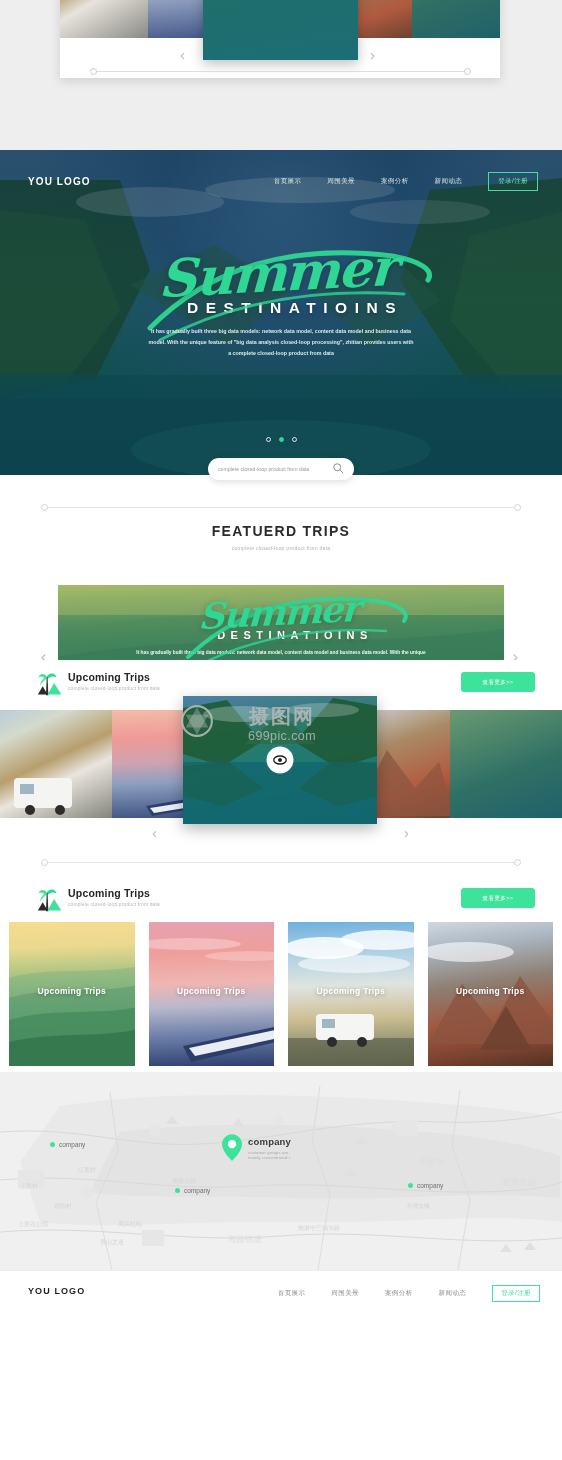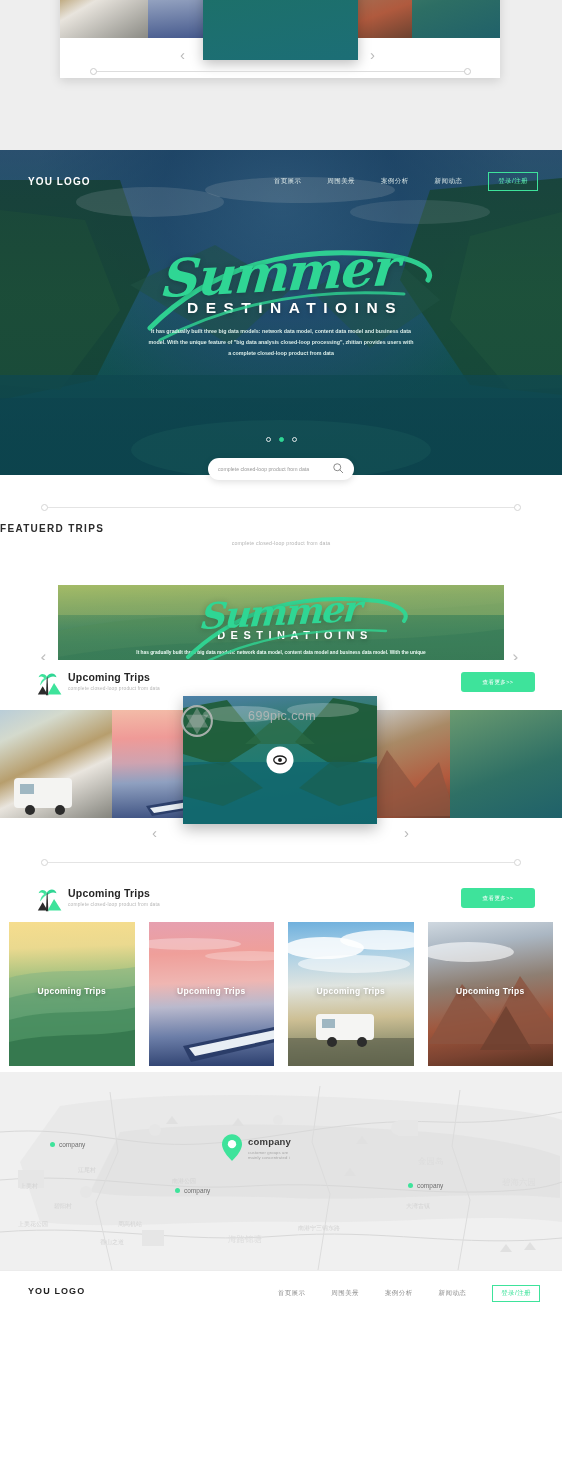--- a/index.html
+++ b/index.html
@@ -76,7 +76,7 @@
   #featured { position:relative; width:562px; height:185px; background:#fff; padding-top:24px; }
   .hr-rule { position:absolute; left:44px; top:32px; width:474px; height:1px; background:#e4e4e4; }
   .hr-knob { position:absolute; top:29px; width:7px; height:7px; border-radius:50%; border:1px solid #d5d5d5; background:#fff; }
-  .sec-title { color:#2b2b2b; font-size:10px; font-weight:bold; letter-spacing:1.3px; margin-top:24px; }
+  .sec-title { text-align:center; color:#2b2b2b; font-size:14px; font-weight:bold; letter-spacing:1.3px; margin-top:24px; }
   .sec-sub { text-align:center; color:#b4b4b4; font-size:5.2px; letter-spacing:.2px; margin-top:6px; }
 
   #feat-card { position:absolute; left:58px; top:110px; width:446px; height:150px; overflow:hidden; }

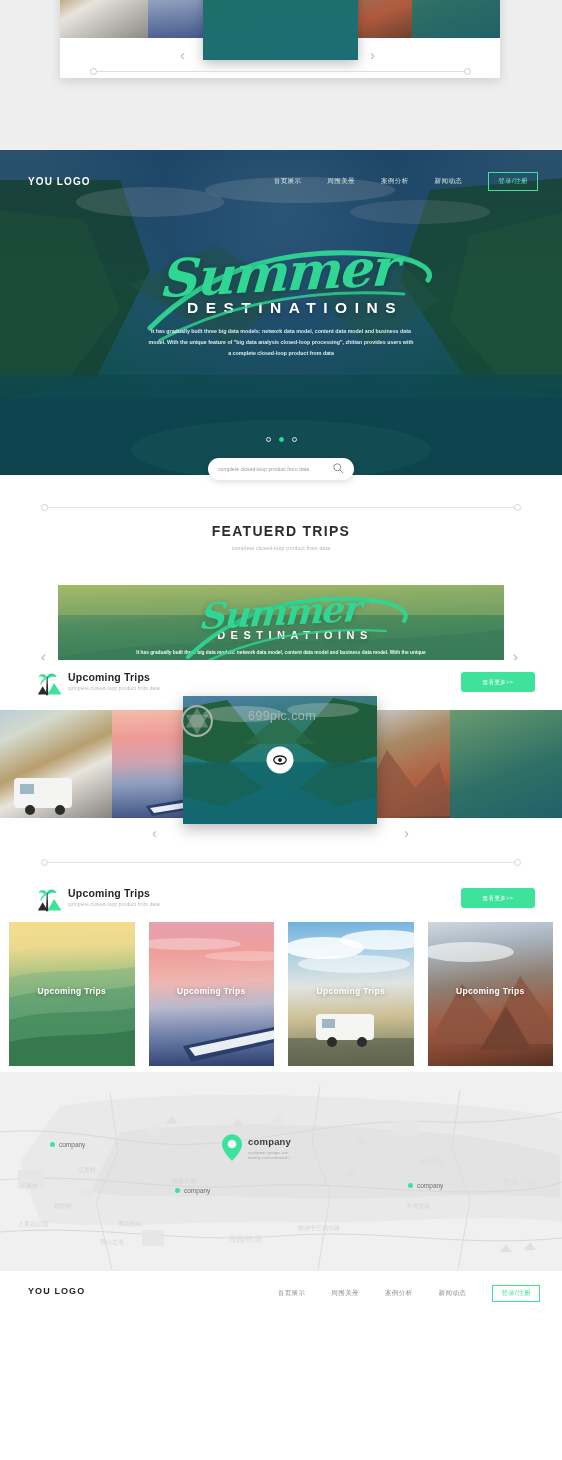--- a/index.html
+++ b/index.html
@@ -292,6 +292,7 @@
       <path d="M24 43 L8 15 L40 15 Z" fill="#d0d0d0" opacity=".4"></path>
     </svg>
   </span>
+  <div class="wm-cn">摄图网</div>
   <div class="wm-en">699pic.com</div>
 </div>
 

